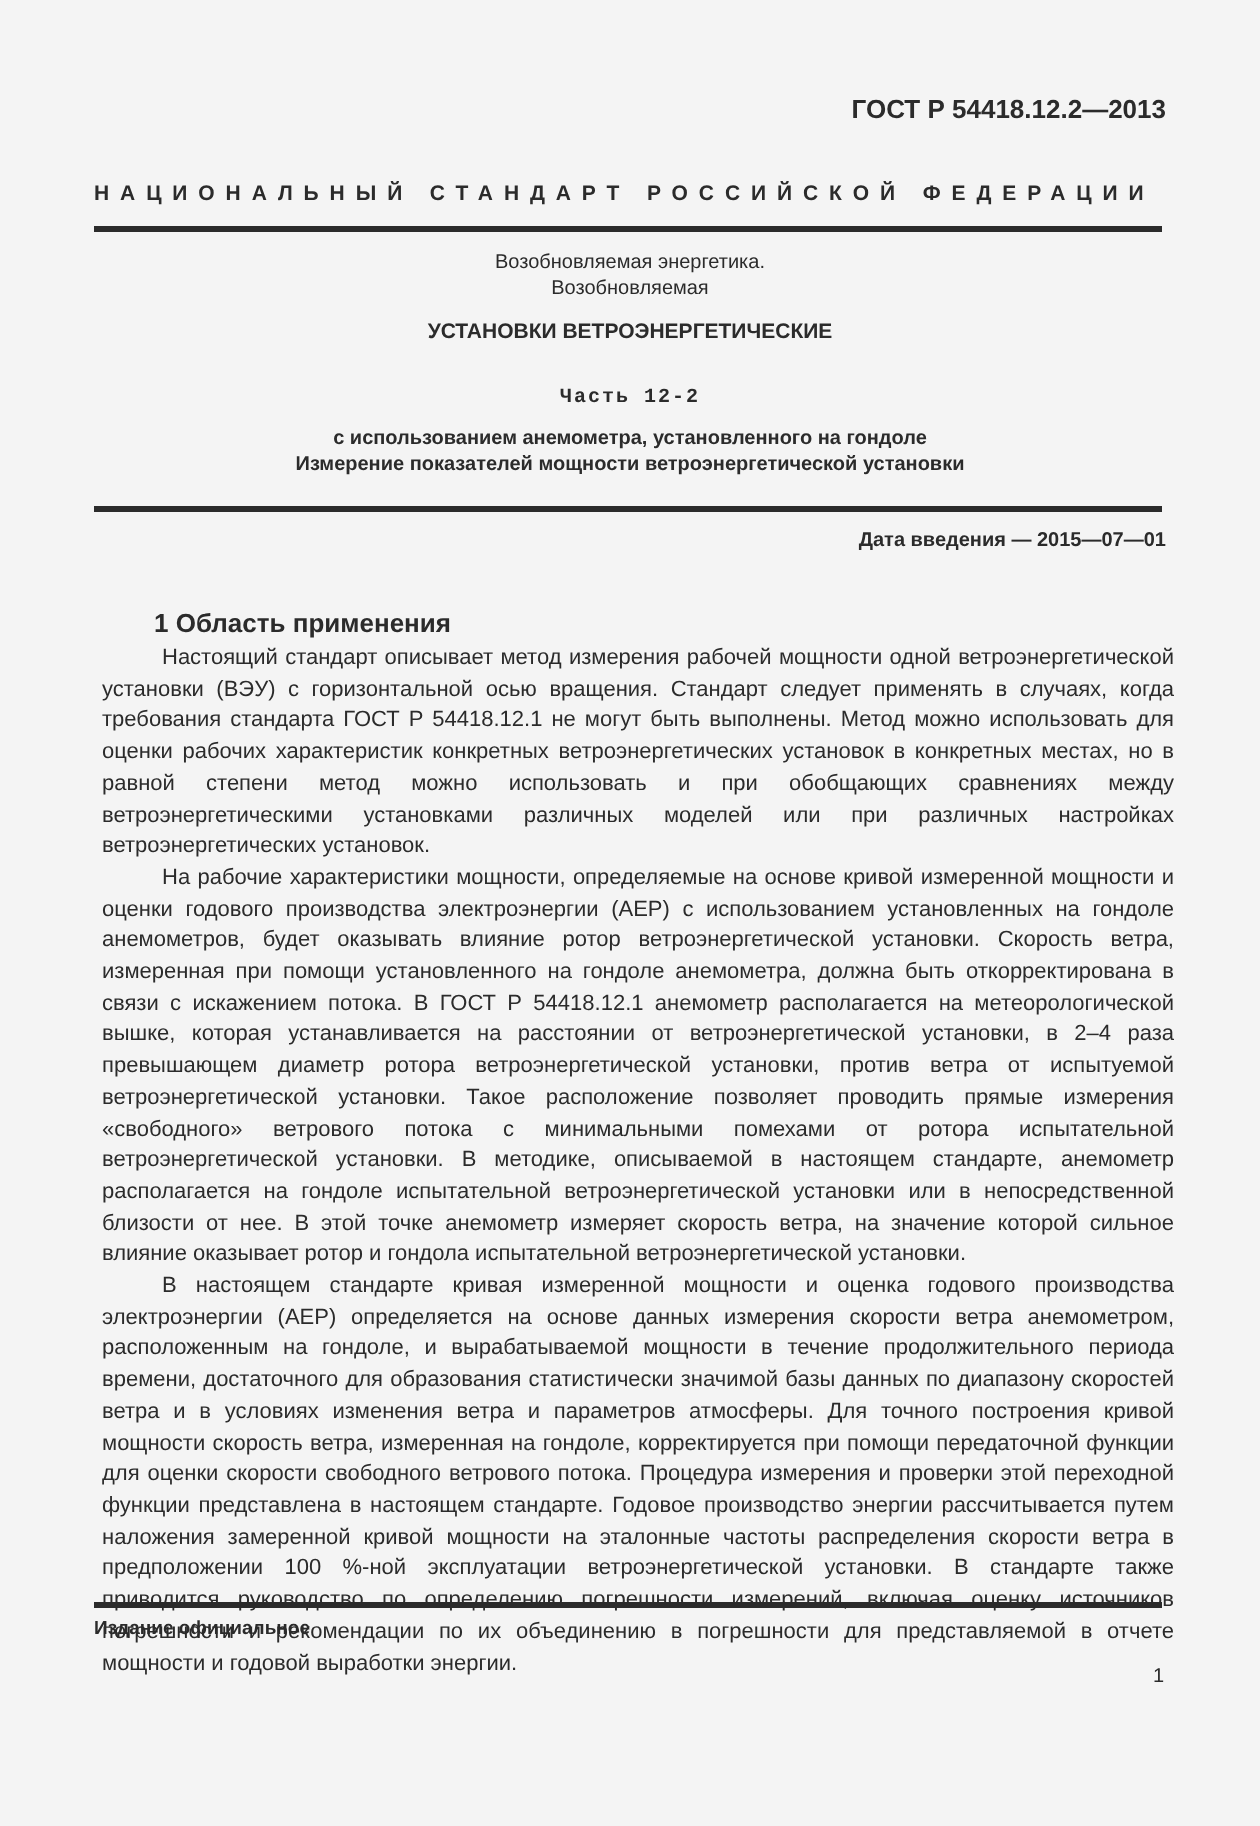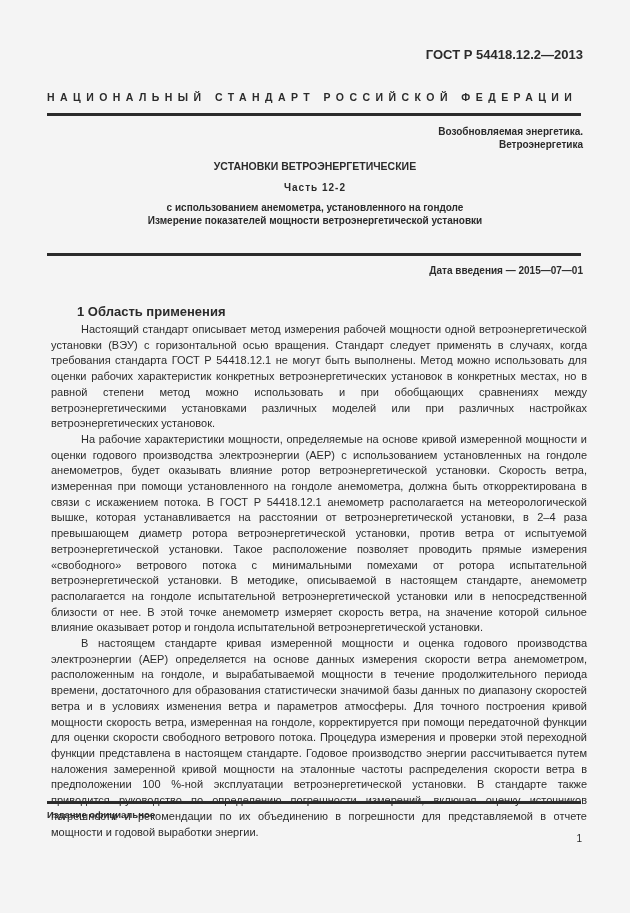--- a/index.html
+++ b/index.html
@@ -19,7 +19,7 @@
   .rule.r2full { top: 253px; }
   .rule.r3 { top: 801px; }
   .titles { position: absolute; left: 47px; top: 125px; width: 536px; text-align: center; }
-  .t-small { font-size: 10px; font-weight: bold; line-height: 13px; text-align: right; }
+  .t-small { font-size: 10px; font-weight: normal; line-height: 13px; }
   .t-caps { font-size: 10.5px; font-weight: bold; margin-top: 9px; }
   .t-part { font-size: 10px; font-weight: bold; margin-top: 10px; letter-spacing: 1px; }
   .t-sub { font-size: 10px; font-weight: bold; line-height: 13px; margin-top: 8px; }

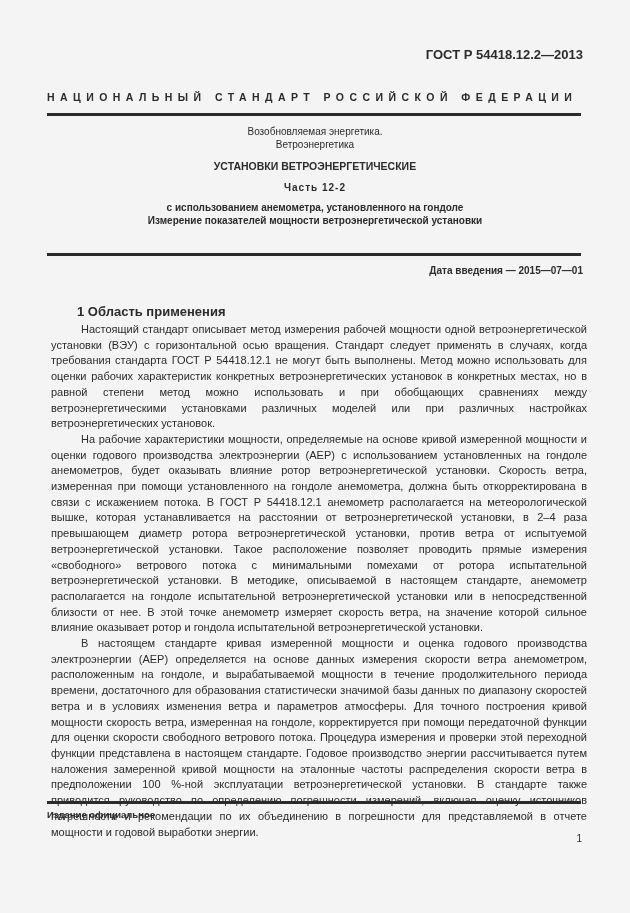--- a/index.html
+++ b/index.html
@@ -47,7 +47,7 @@
 
 <div class="titles">
   <div class="t-small">Возобновляемая энергетика.</div>
-  <div class="t-small">Ветроэнергетика</div>
+  <div class="t-small">Возобновляемая</div>
   <div class="t-caps">УСТАНОВКИ ВЕТРОЭНЕРГЕТИЧЕСКИЕ</div>
   <div class="t-part">Часть 12-2</div>
   <div class="t-sub">

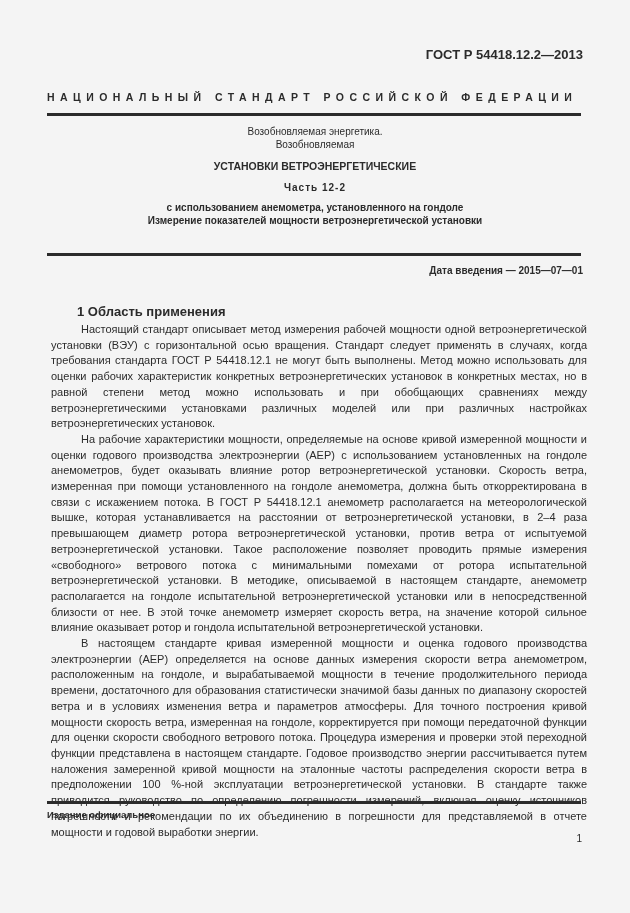--- a/index.html
+++ b/index.html
@@ -21,7 +21,7 @@
   .titles { position: absolute; left: 47px; top: 125px; width: 536px; text-align: center; }
   .t-small { font-size: 10px; font-weight: normal; line-height: 13px; }
   .t-caps { font-size: 10.5px; font-weight: bold; margin-top: 9px; }
-  .t-part { font-size: 10px; font-weight: bold; margin-top: 10px; letter-spacing: 1px; }
+  .t-part { font-size: 10px; font-weight: bold; margin-top: 22px; letter-spacing: 1px; font-family: Liberation Mono, monospace; }
   .t-sub { font-size: 10px; font-weight: bold; line-height: 13px; margin-top: 8px; }
   .t-en { font-size: 9.8px; line-height: 13px; margin-top: 7px; color: #333; }
   .intro-date {

